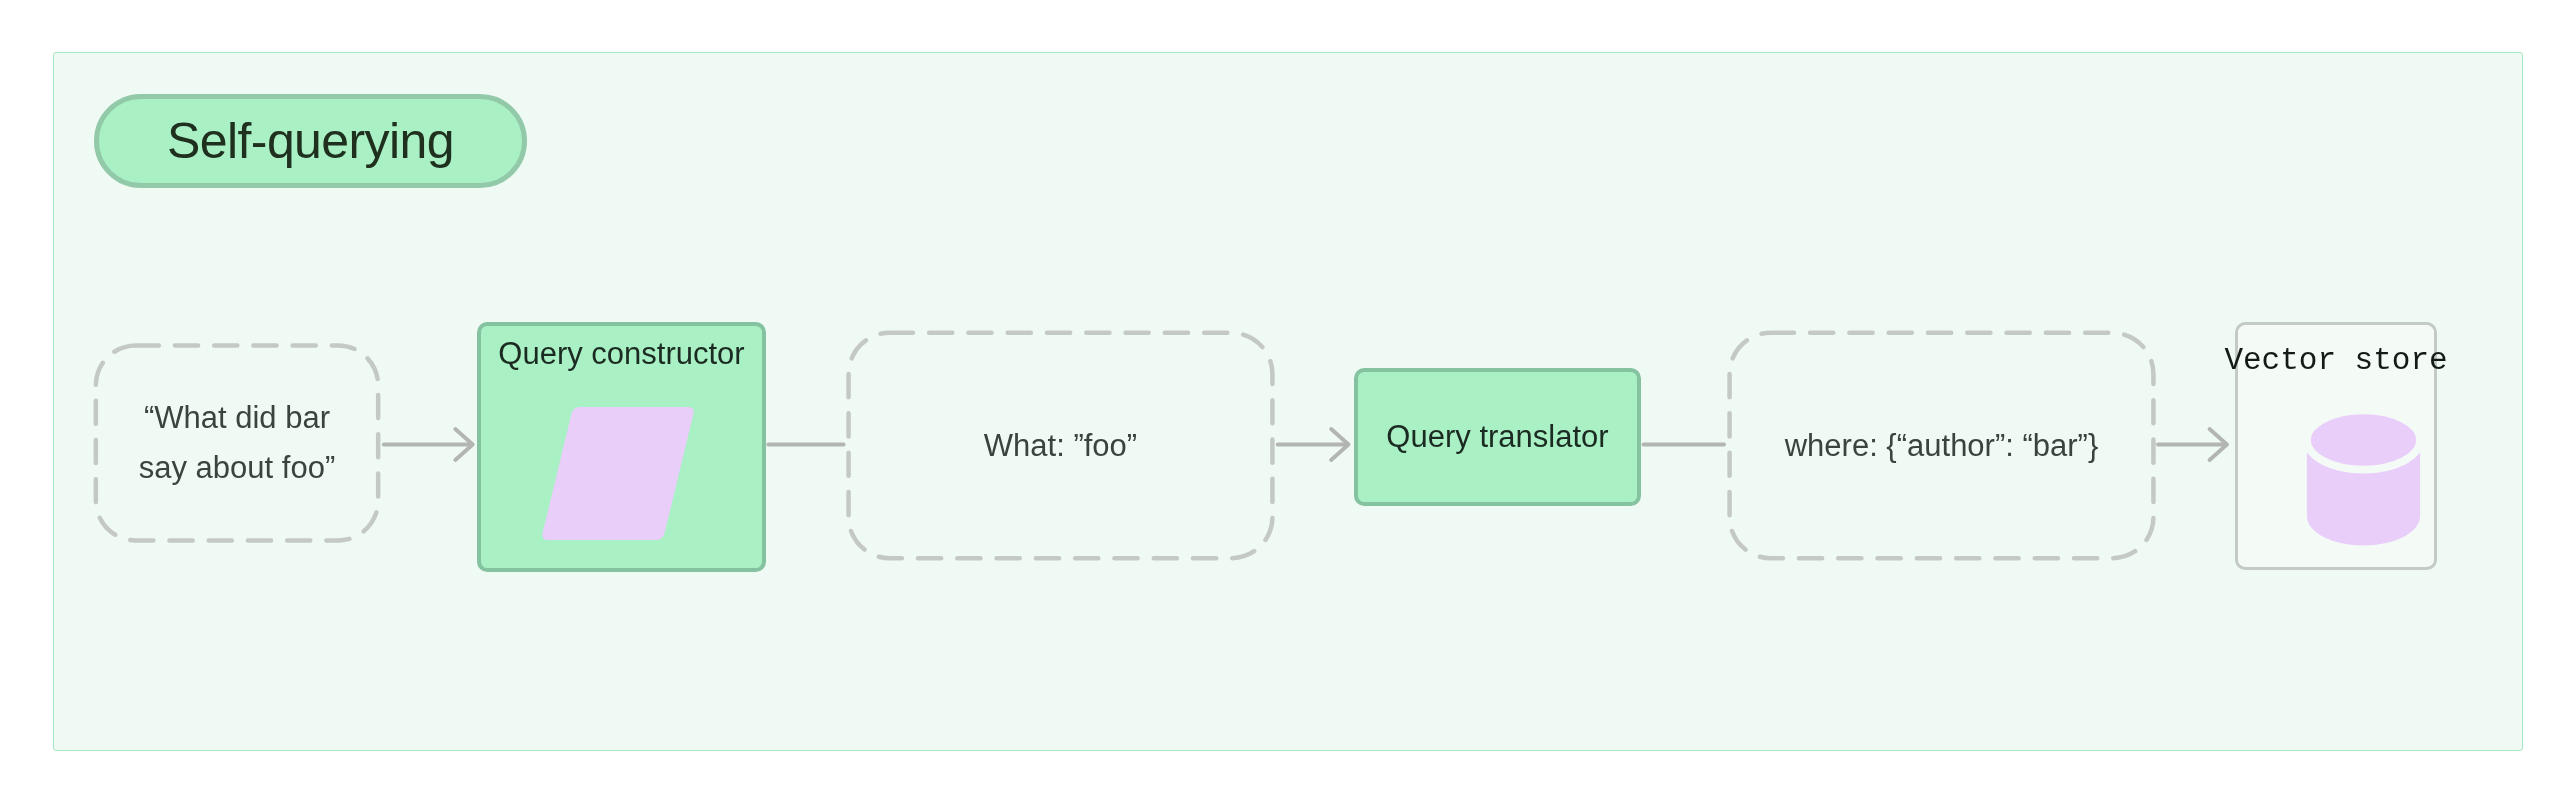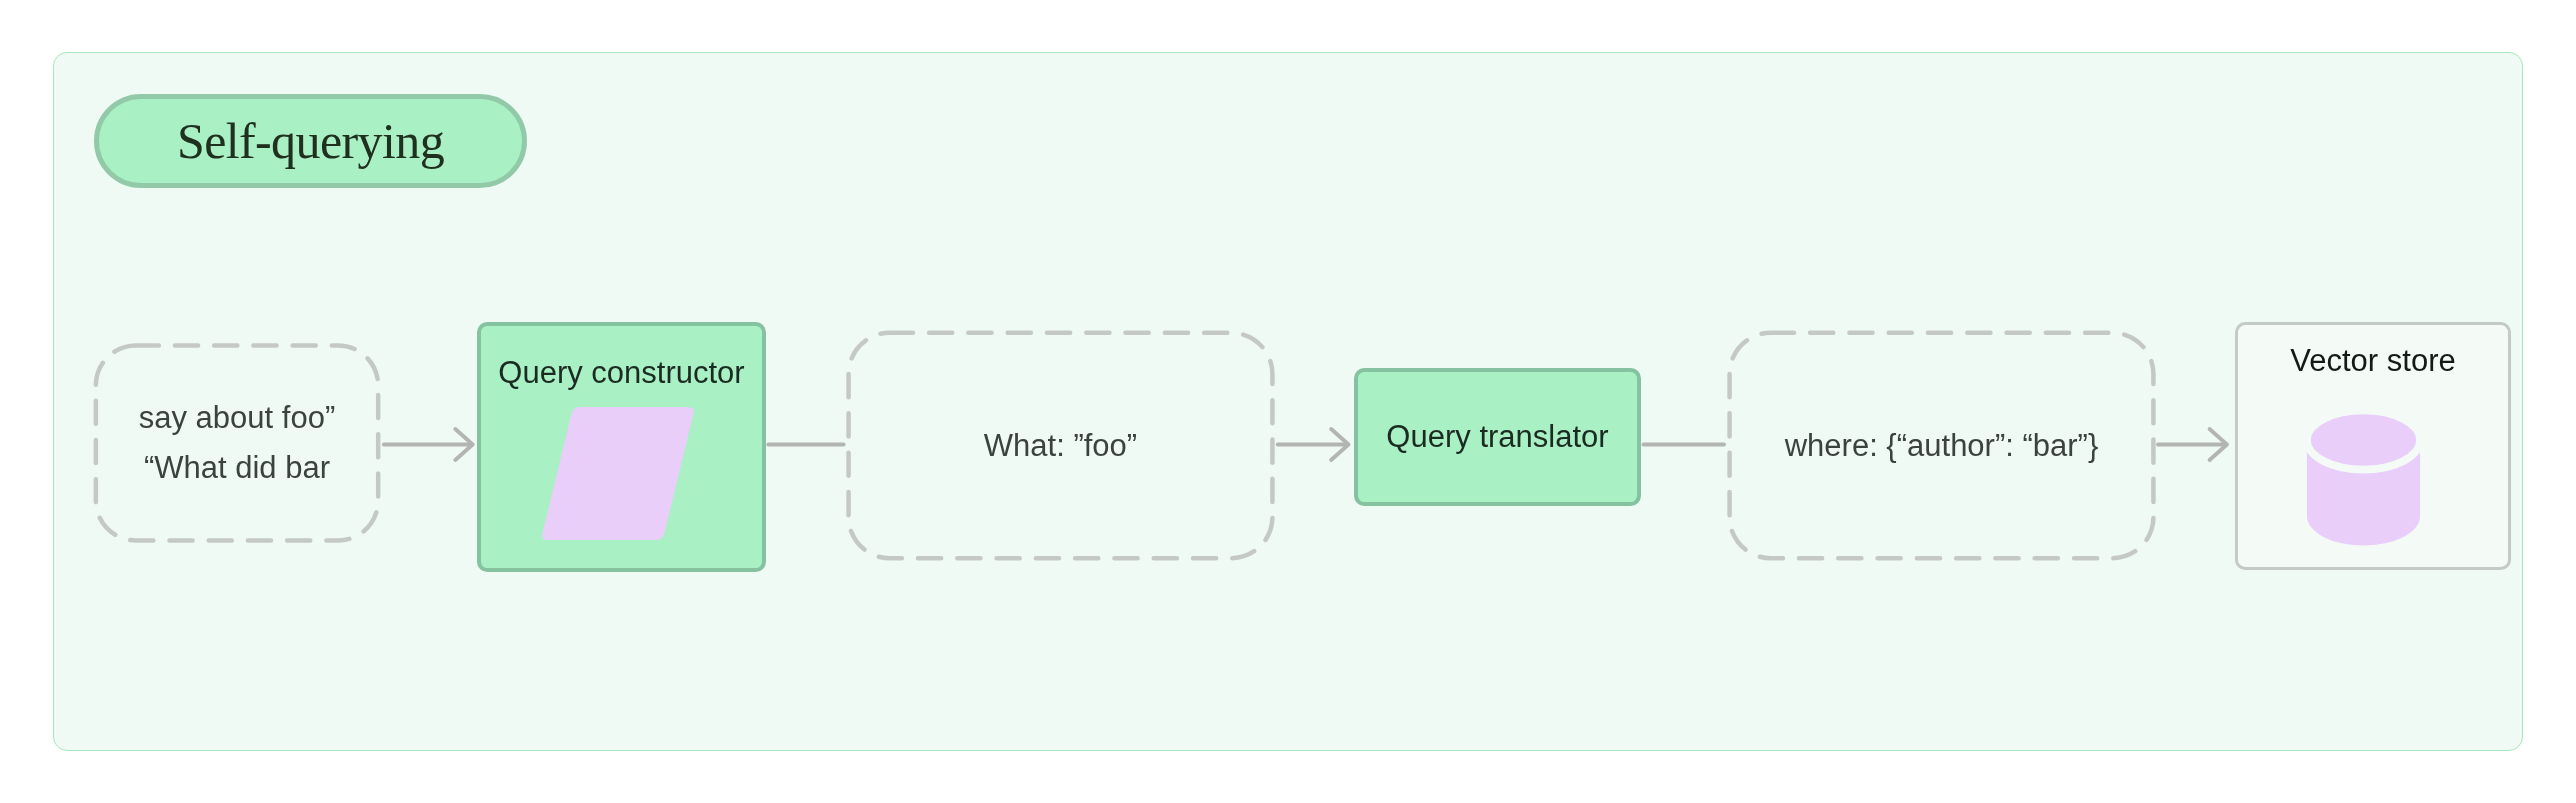--- a/index.html
+++ b/index.html
@@ -27,8 +27,7 @@
     position:absolute;left:53px;top:52px;width:2470px;height:699px;
     background:var(--panel-bg);
     border:1.9px solid var(--panel-border);
-    border-radius:14px;
-    font-family:Liberation Serif, serif;
+    border-radius:3px;
   }
   .title-pill{
     position:absolute;left:40px;top:41px;width:433px;height:94px;

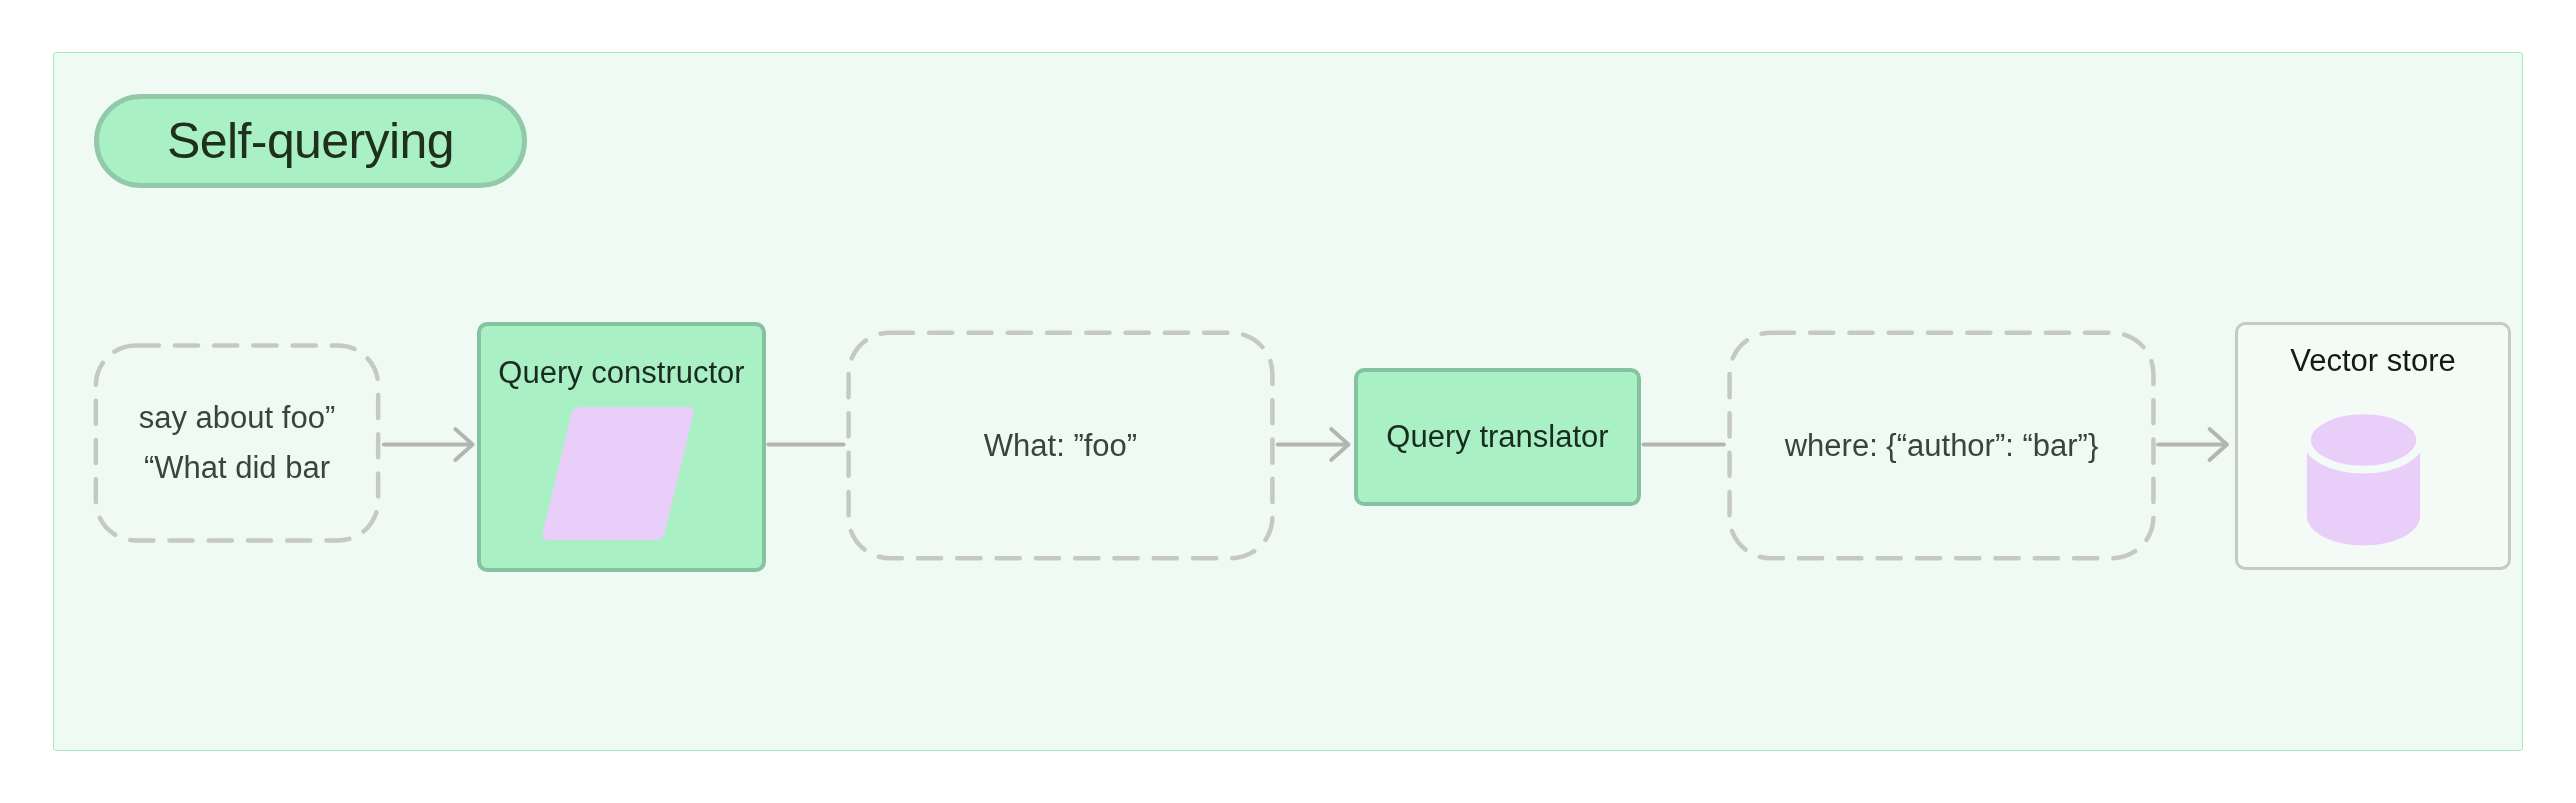--- a/index.html
+++ b/index.html
@@ -53,7 +53,7 @@
     font-size:31px;font-weight:500;color:var(--text-dark);white-space:nowrap;
   }
   .qc{flex-direction:column;justify-content:flex-start;}
-  .qc .box-label{margin-top:29px;}
+  .qc .box-label{margin-top:10px;}
   .parallelogram{
     position:absolute;left:76px;top:81px;width:122px;height:133px;
     background:var(--purple);

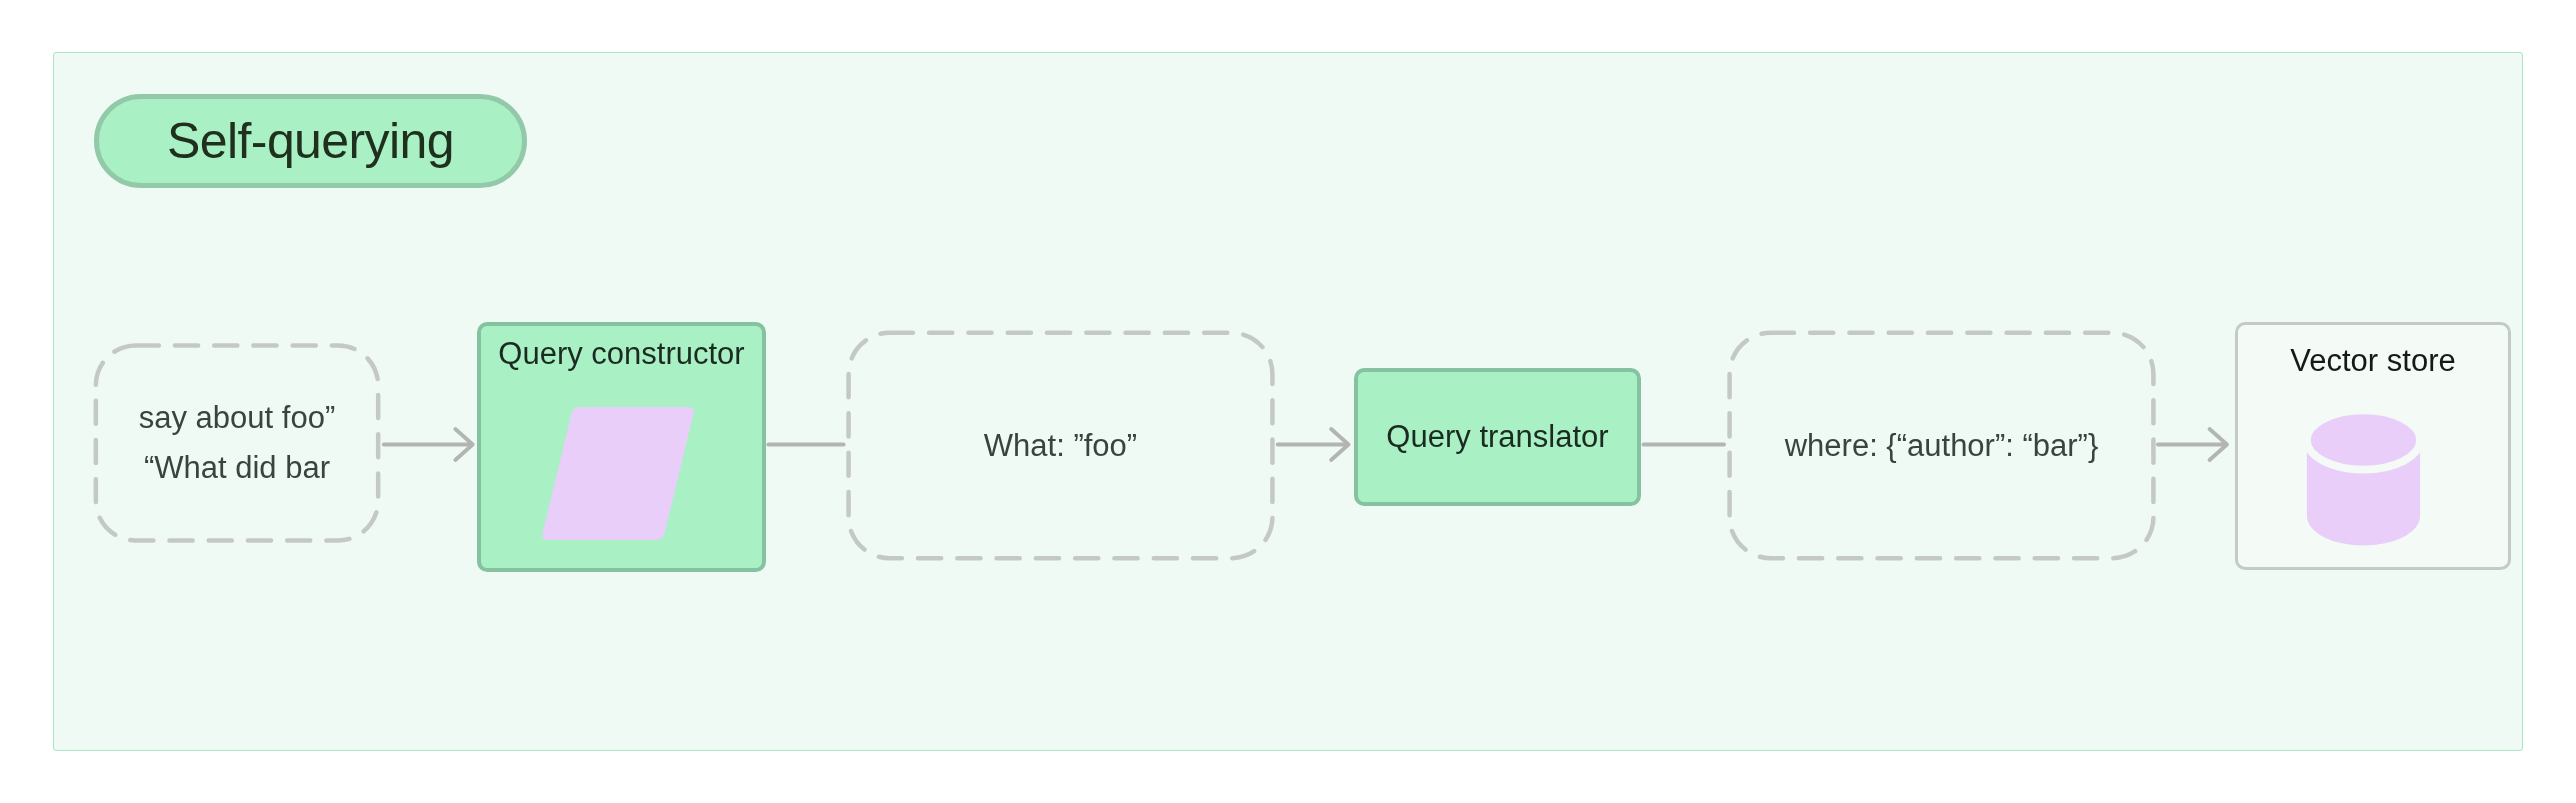--- a/index.html
+++ b/index.html
@@ -131,7 +131,7 @@
   </div>
 </div>
 
-<div class="node store-box" style="left:2235px;top:322px;width:276px;height:248px;">
+<div class="node store-box" style="left:2235px;top:322px;width:202px;height:248px;font-family:Liberation Mono, monospace;">
   <div class="box-label">Vector store</div>
   <svg class="cyl" width="129" height="148" viewBox="0 0 200 230">
     <path d="M 12 56 L 12 174 A 88 46 0 0 0 188 174 L 188 56 Z" fill="#e9cefa"></path>

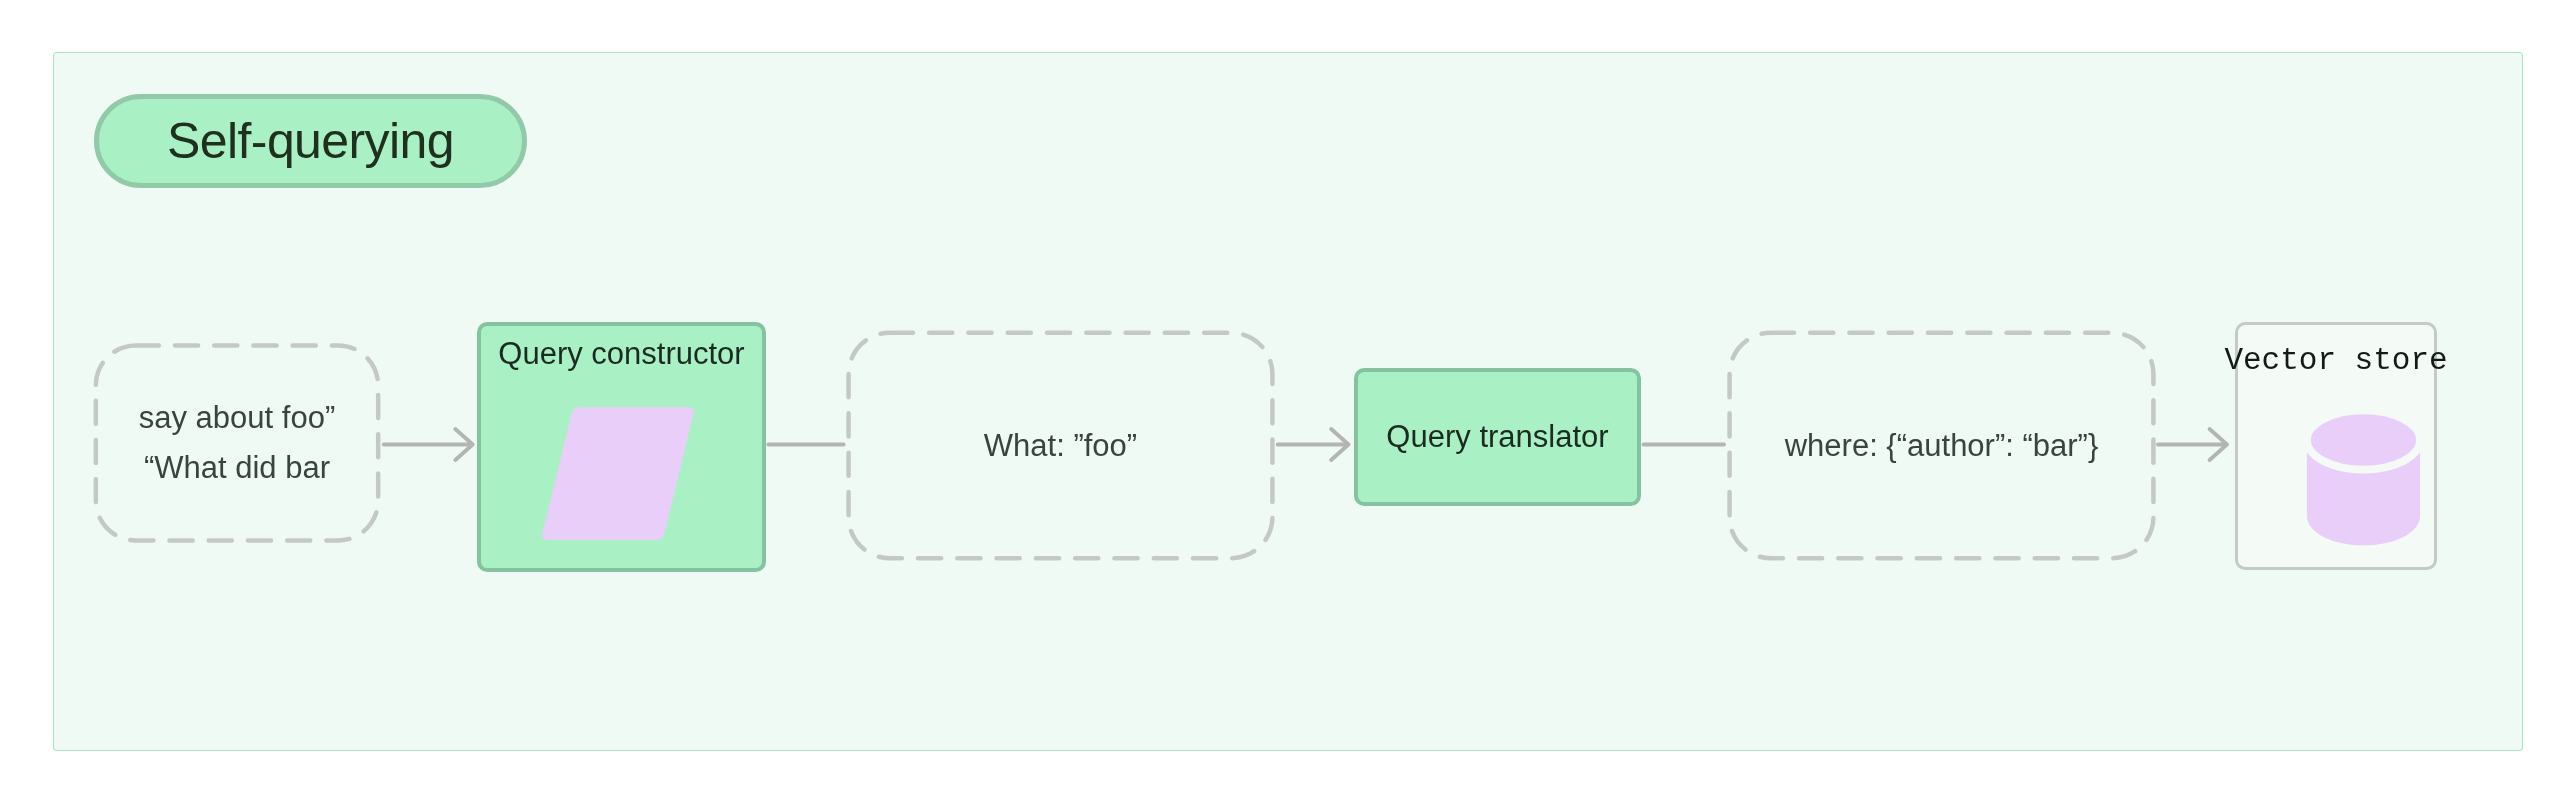--- a/index.html
+++ b/index.html
@@ -99,8 +99,8 @@
     <rect x="4" y="4" width="439" height="303" rx="62" fill="none" stroke="#c5c9c5" stroke-width="7" stroke-linecap="round" stroke-dasharray="36 25"></rect>
   </svg>
   <div class="node-text">
+    <div>“What did bar</div>
     <div>say about foo”</div>
-    <div>“What did bar</div>
   </div>
 </div>
 

